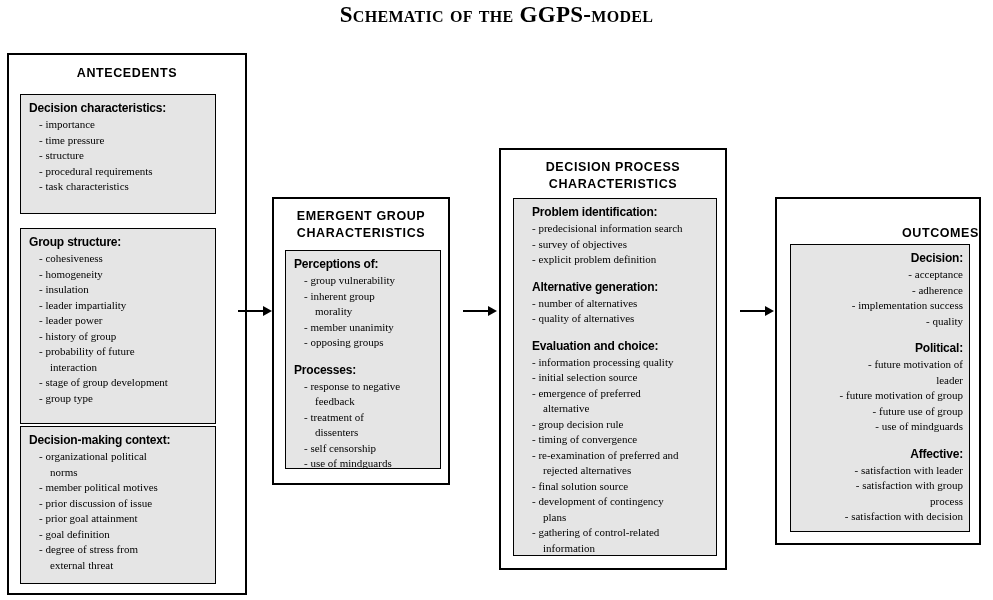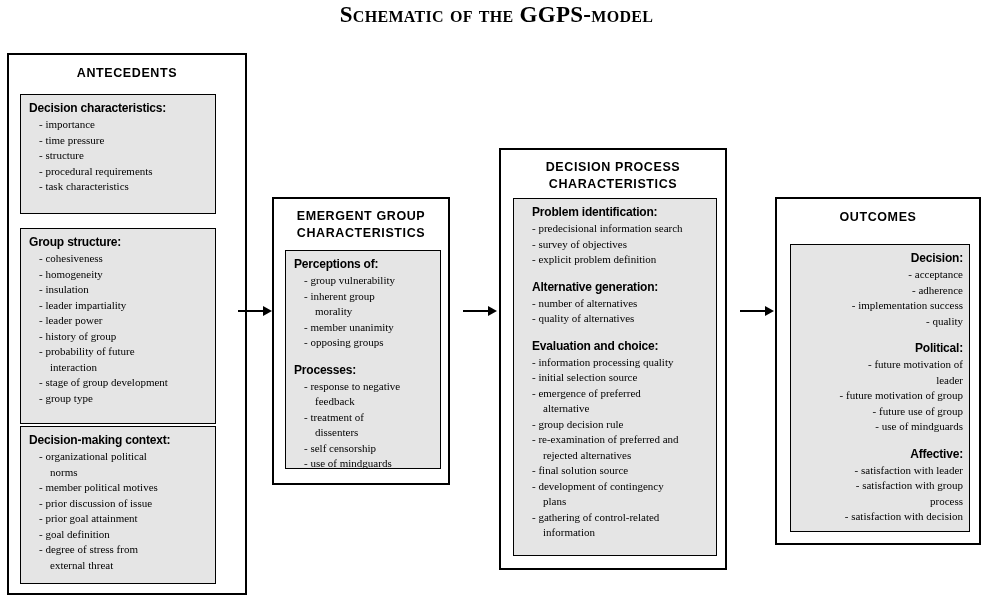--- a/index.html
+++ b/index.html
@@ -244,7 +244,7 @@
 
 <div class="stage-box" id="box-outcomes" style="left:775px; top:197px; width:206px; height:348px;">
 
-  <div class="stage-title" style="margin-top:10px;">OUTCOMES</div>
+  <div class="stage-title" style="margin-top:26px;text-align:right;">OUTCOMES</div>
 
   <div class="inner-box" id="out-g0" style="left:13px; top:45px; width:180px; height:288px;text-align:right;">
     <div class="group-head">Decision:</div>

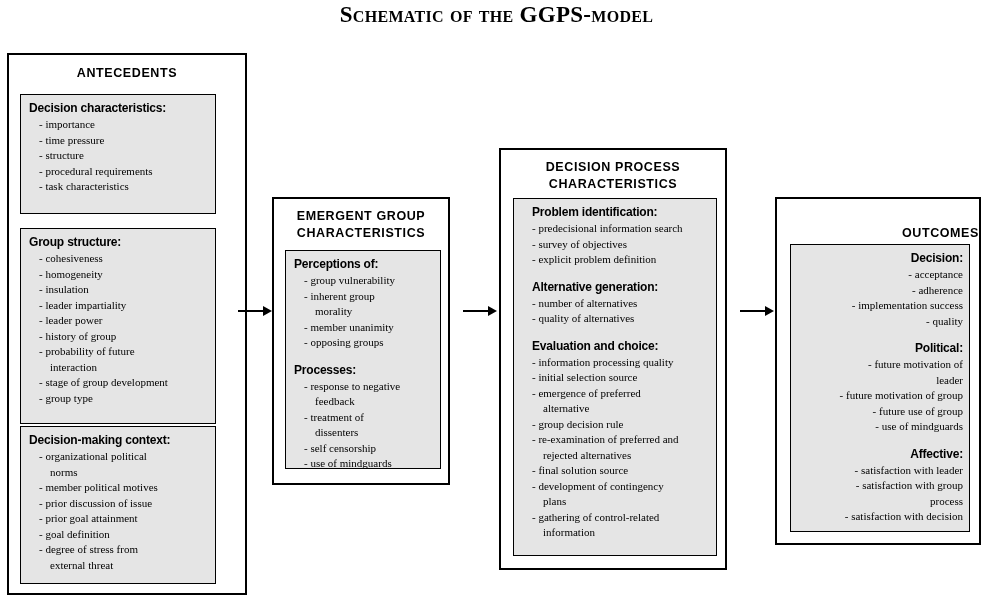--- a/index.html
+++ b/index.html
@@ -226,6 +226,7 @@
       <li><span>-  emergence of preferred
    alternative</span></li>
       <li><span>-  group decision rule</span></li>
+      <li><span>-  timing of convergence</span></li>
       <li><span>-  re-examination of preferred and
    rejected alternatives</span></li>
       <li><span>-  final solution source</span></li>

